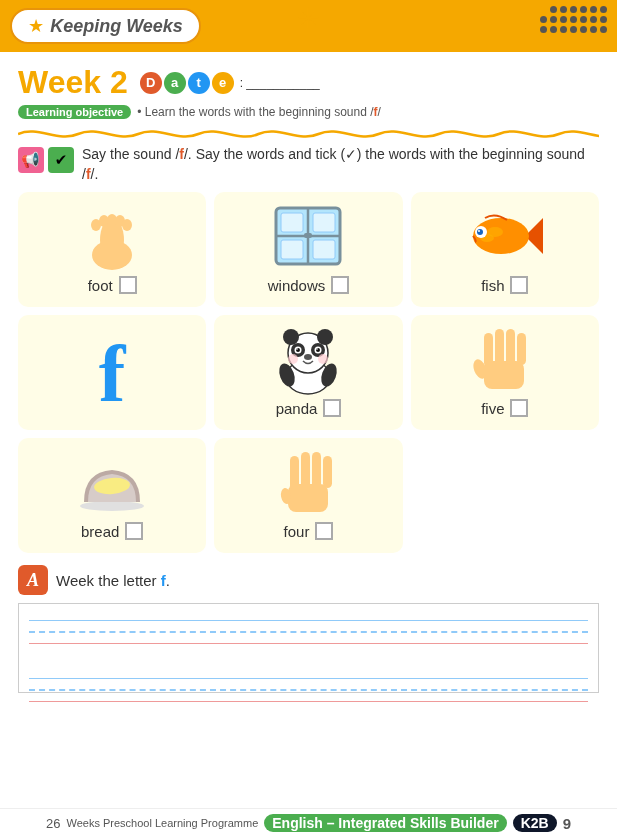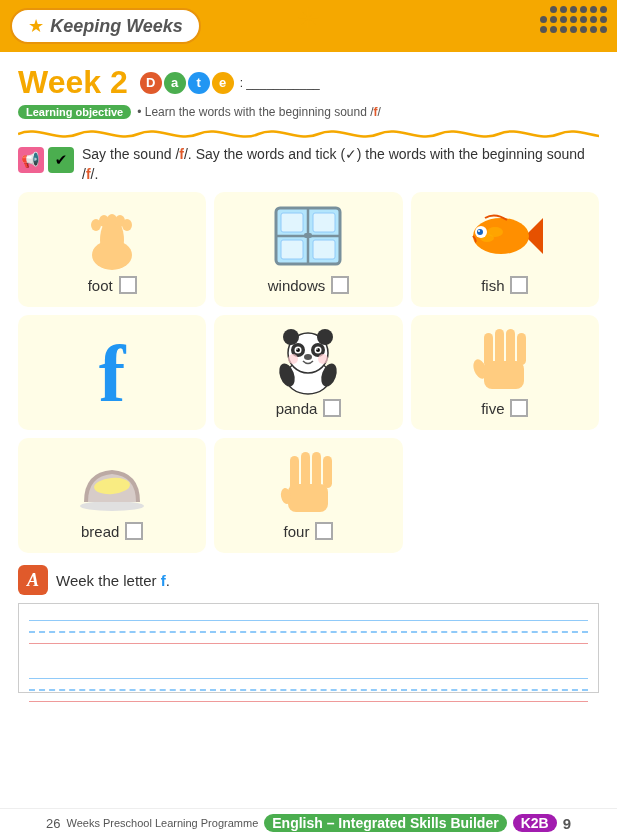--- a/index.html
+++ b/index.html
@@ -309,7 +309,7 @@
       font-weight: bold;
     }
     .fb-green { background: #4BAE4F; color: #fff; }
-    .fb-orange { background: #a21caf; color: #fff; }
+    .fb-orange { background: #0f172a; color: #fff; }
     .footer-num {
       font-size: 15px;
       font-weight: bold;

